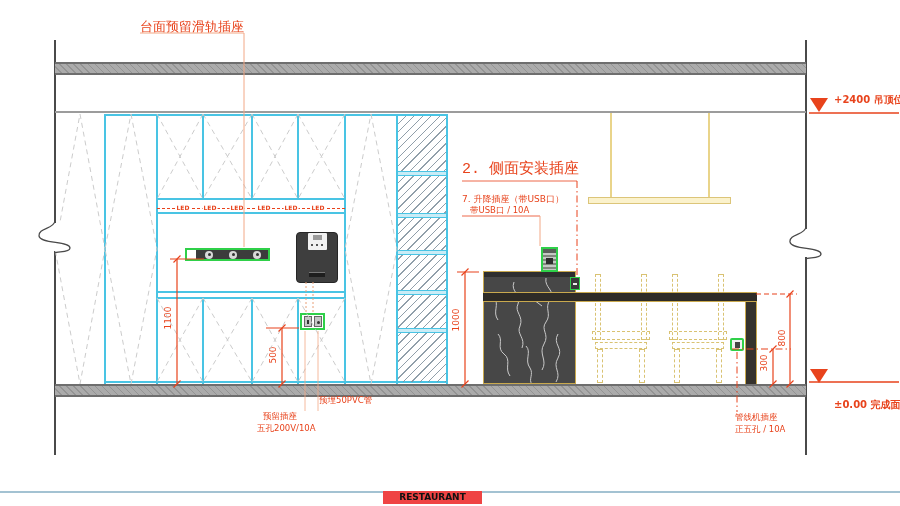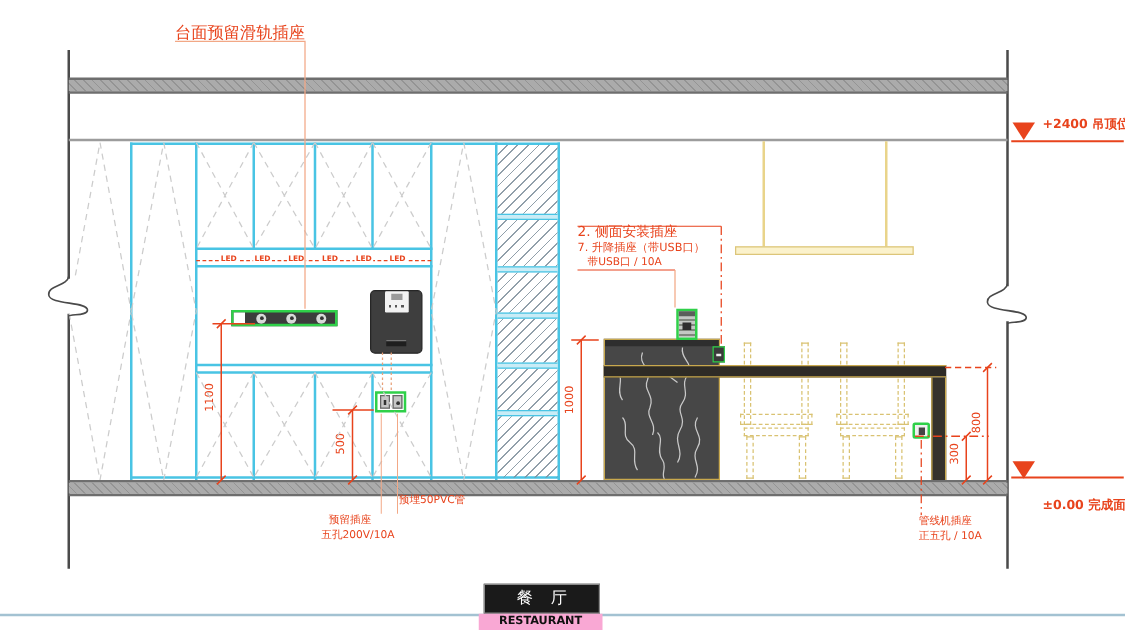--- a/index.html
+++ b/index.html
@@ -162,7 +162,7 @@
   <div class="txt" style="left:834px;top:367px;font-size:10px;font-weight:bold;margin-top:32px;">±0.00  完成面</div>
 
   <div class="txt" style="left:140px;top:20px;font-size:13px;">台面预留滑轨插座</div>
-  <div class="txt" style="left:462px;top:180px;font-size:11px;">2. 侧面安装插座</div>
+  <div class="txt" style="left:462px;top:162px;font-size:15px;font-family:Liberation Mono, monospace;">2. 侧面安装插座</div>
   <div class="txt" style="left:462px;top:195px;font-size:9px;">7. 升降插座（带USB口）</div>
   <div class="txt" style="left:470px;top:206px;font-size:8.5px;">带USB口  /  10A</div>
   <div class="txt" style="left:263px;top:412px;font-size:8.5px;">预留插座</div>

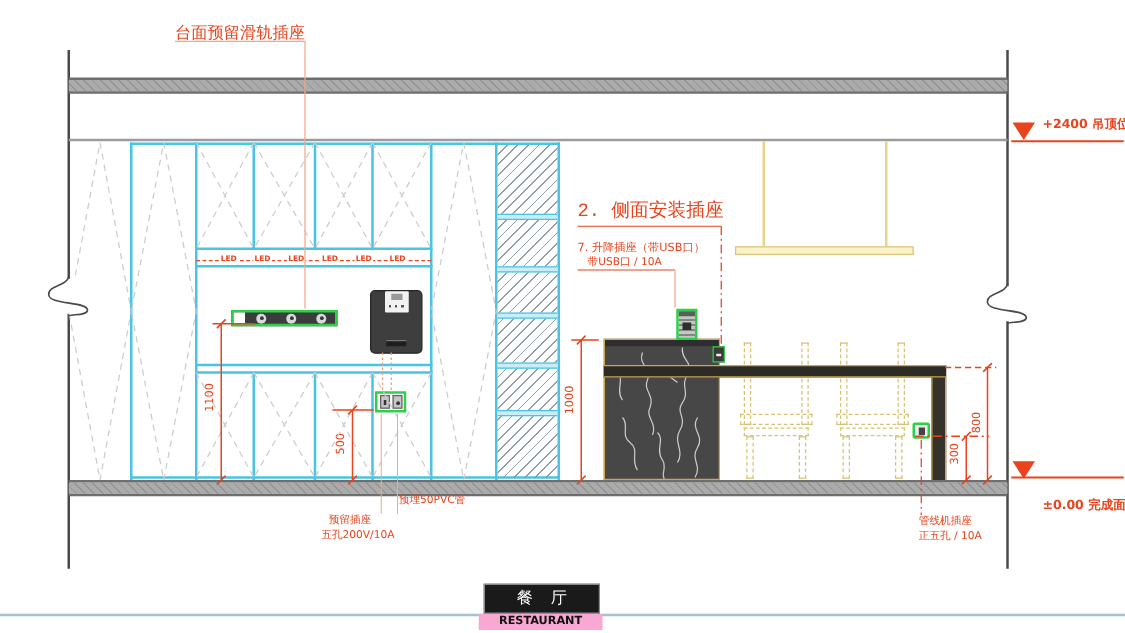--- a/index.html
+++ b/index.html
@@ -178,7 +178,6 @@
   <div class="dimtxt" style="left:745px;top:357px;">300</div>
 
   <div class="abs" style="left:0;top:491px;width:900px;height:1.5px;background:#A3C2D2;"></div>
-  <div class="abs" style="left:387px;top:467px;width:93px;height:24px;background:#1A1A1A;border:1px solid #8A8A8A;box-sizing:border-box;color:#fff;font-size:13px;letter-spacing:5px;text-align:center;line-height:22px;text-indent:5px;z-index:8;">餐 厅</div>
   <div class="abs" style="left:383px;top:491px;width:99px;height:13px;background:#f9a8d4;color:#111;font-size:9px;font-weight:bold;text-align:center;line-height:13px;z-index:8;">RESTAURANT</div>
 
   <svg class="overlay" width="900" height="506">

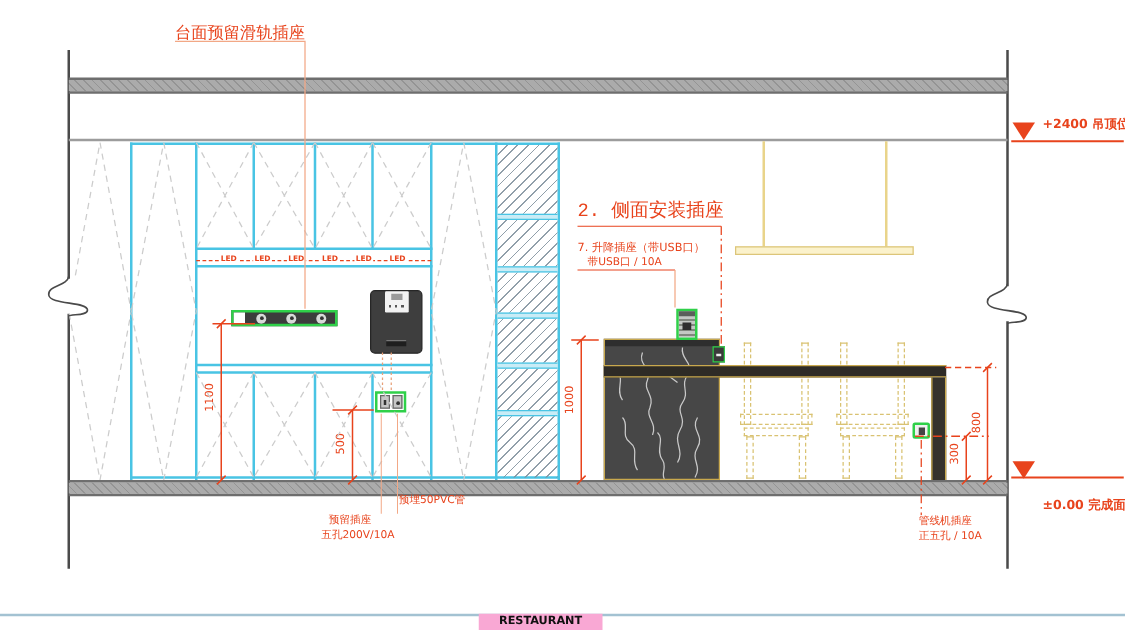--- a/index.html
+++ b/index.html
@@ -178,7 +178,7 @@
   <div class="dimtxt" style="left:745px;top:357px;">300</div>
 
   <div class="abs" style="left:0;top:491px;width:900px;height:1.5px;background:#A3C2D2;"></div>
-  <div class="abs" style="left:383px;top:491px;width:99px;height:13px;background:#f9a8d4;color:#111;font-size:9px;font-weight:bold;text-align:center;line-height:13px;z-index:8;">RESTAURANT</div>
+  <div class="abs" style="left:383px;top:491px;width:99px;height:13px;background:#ef4444;color:#111;font-size:9px;font-weight:bold;text-align:center;line-height:13px;z-index:8;">RESTAURANT</div>
 
   <svg class="overlay" width="900" height="506">
 

